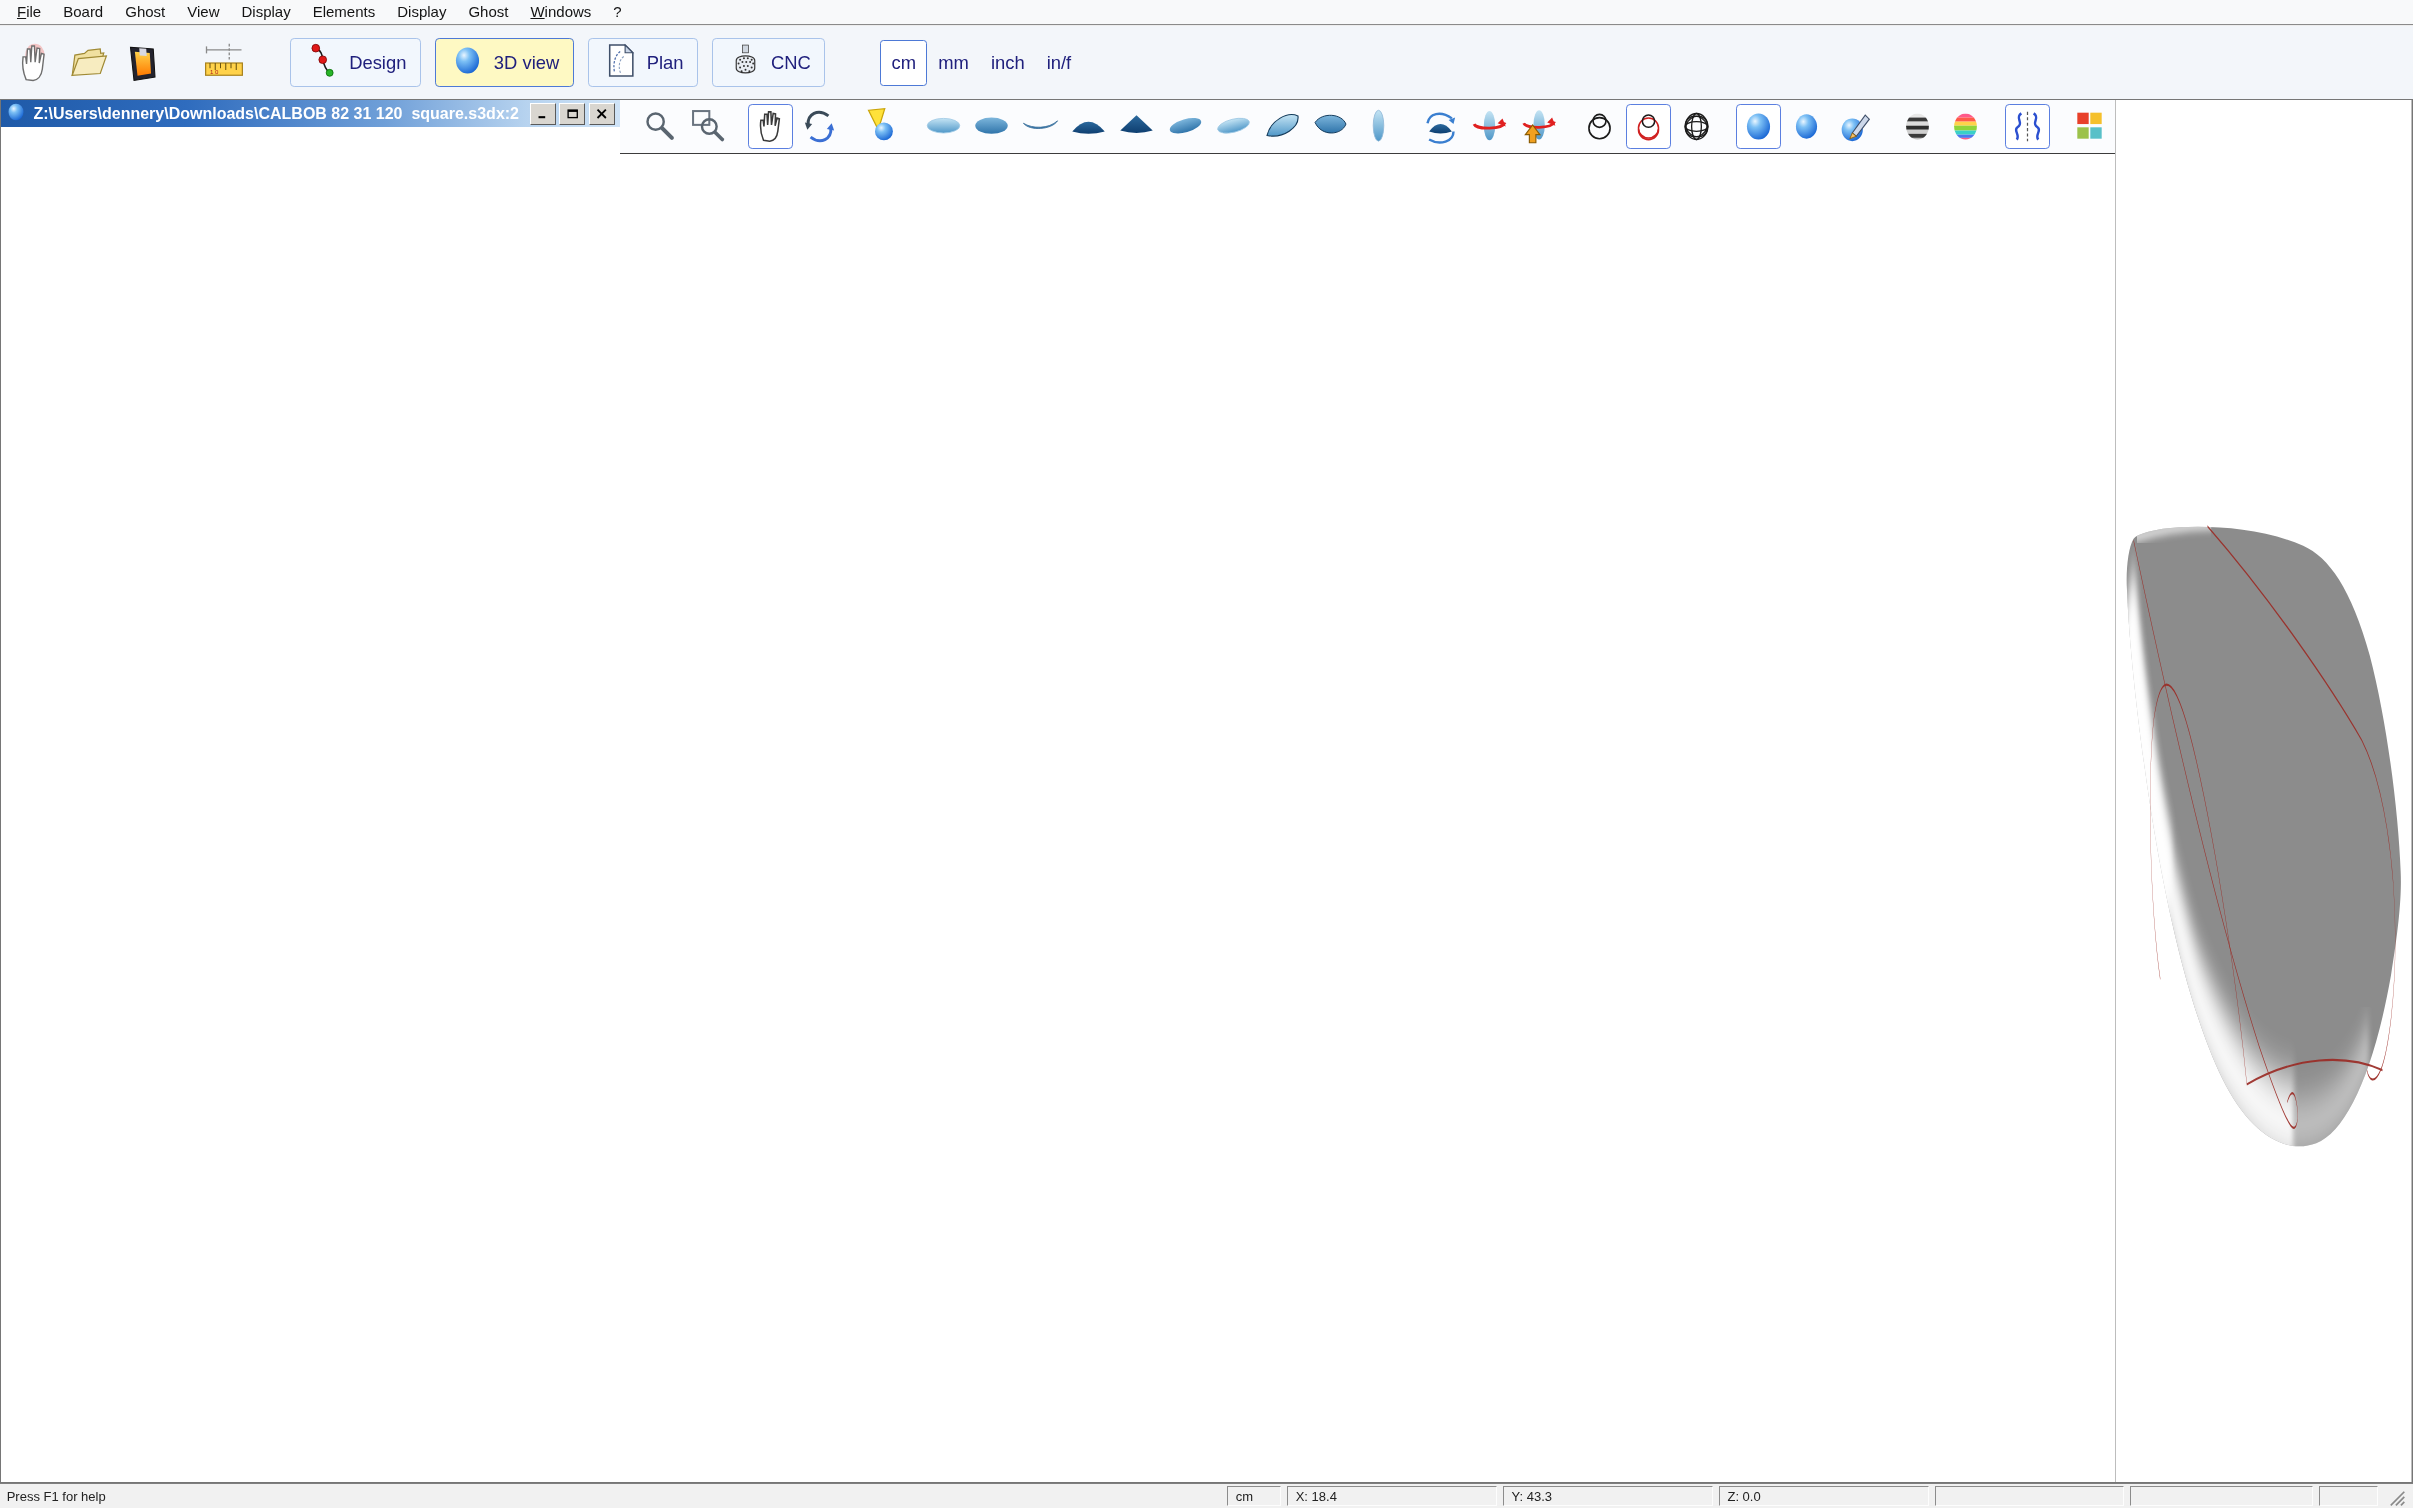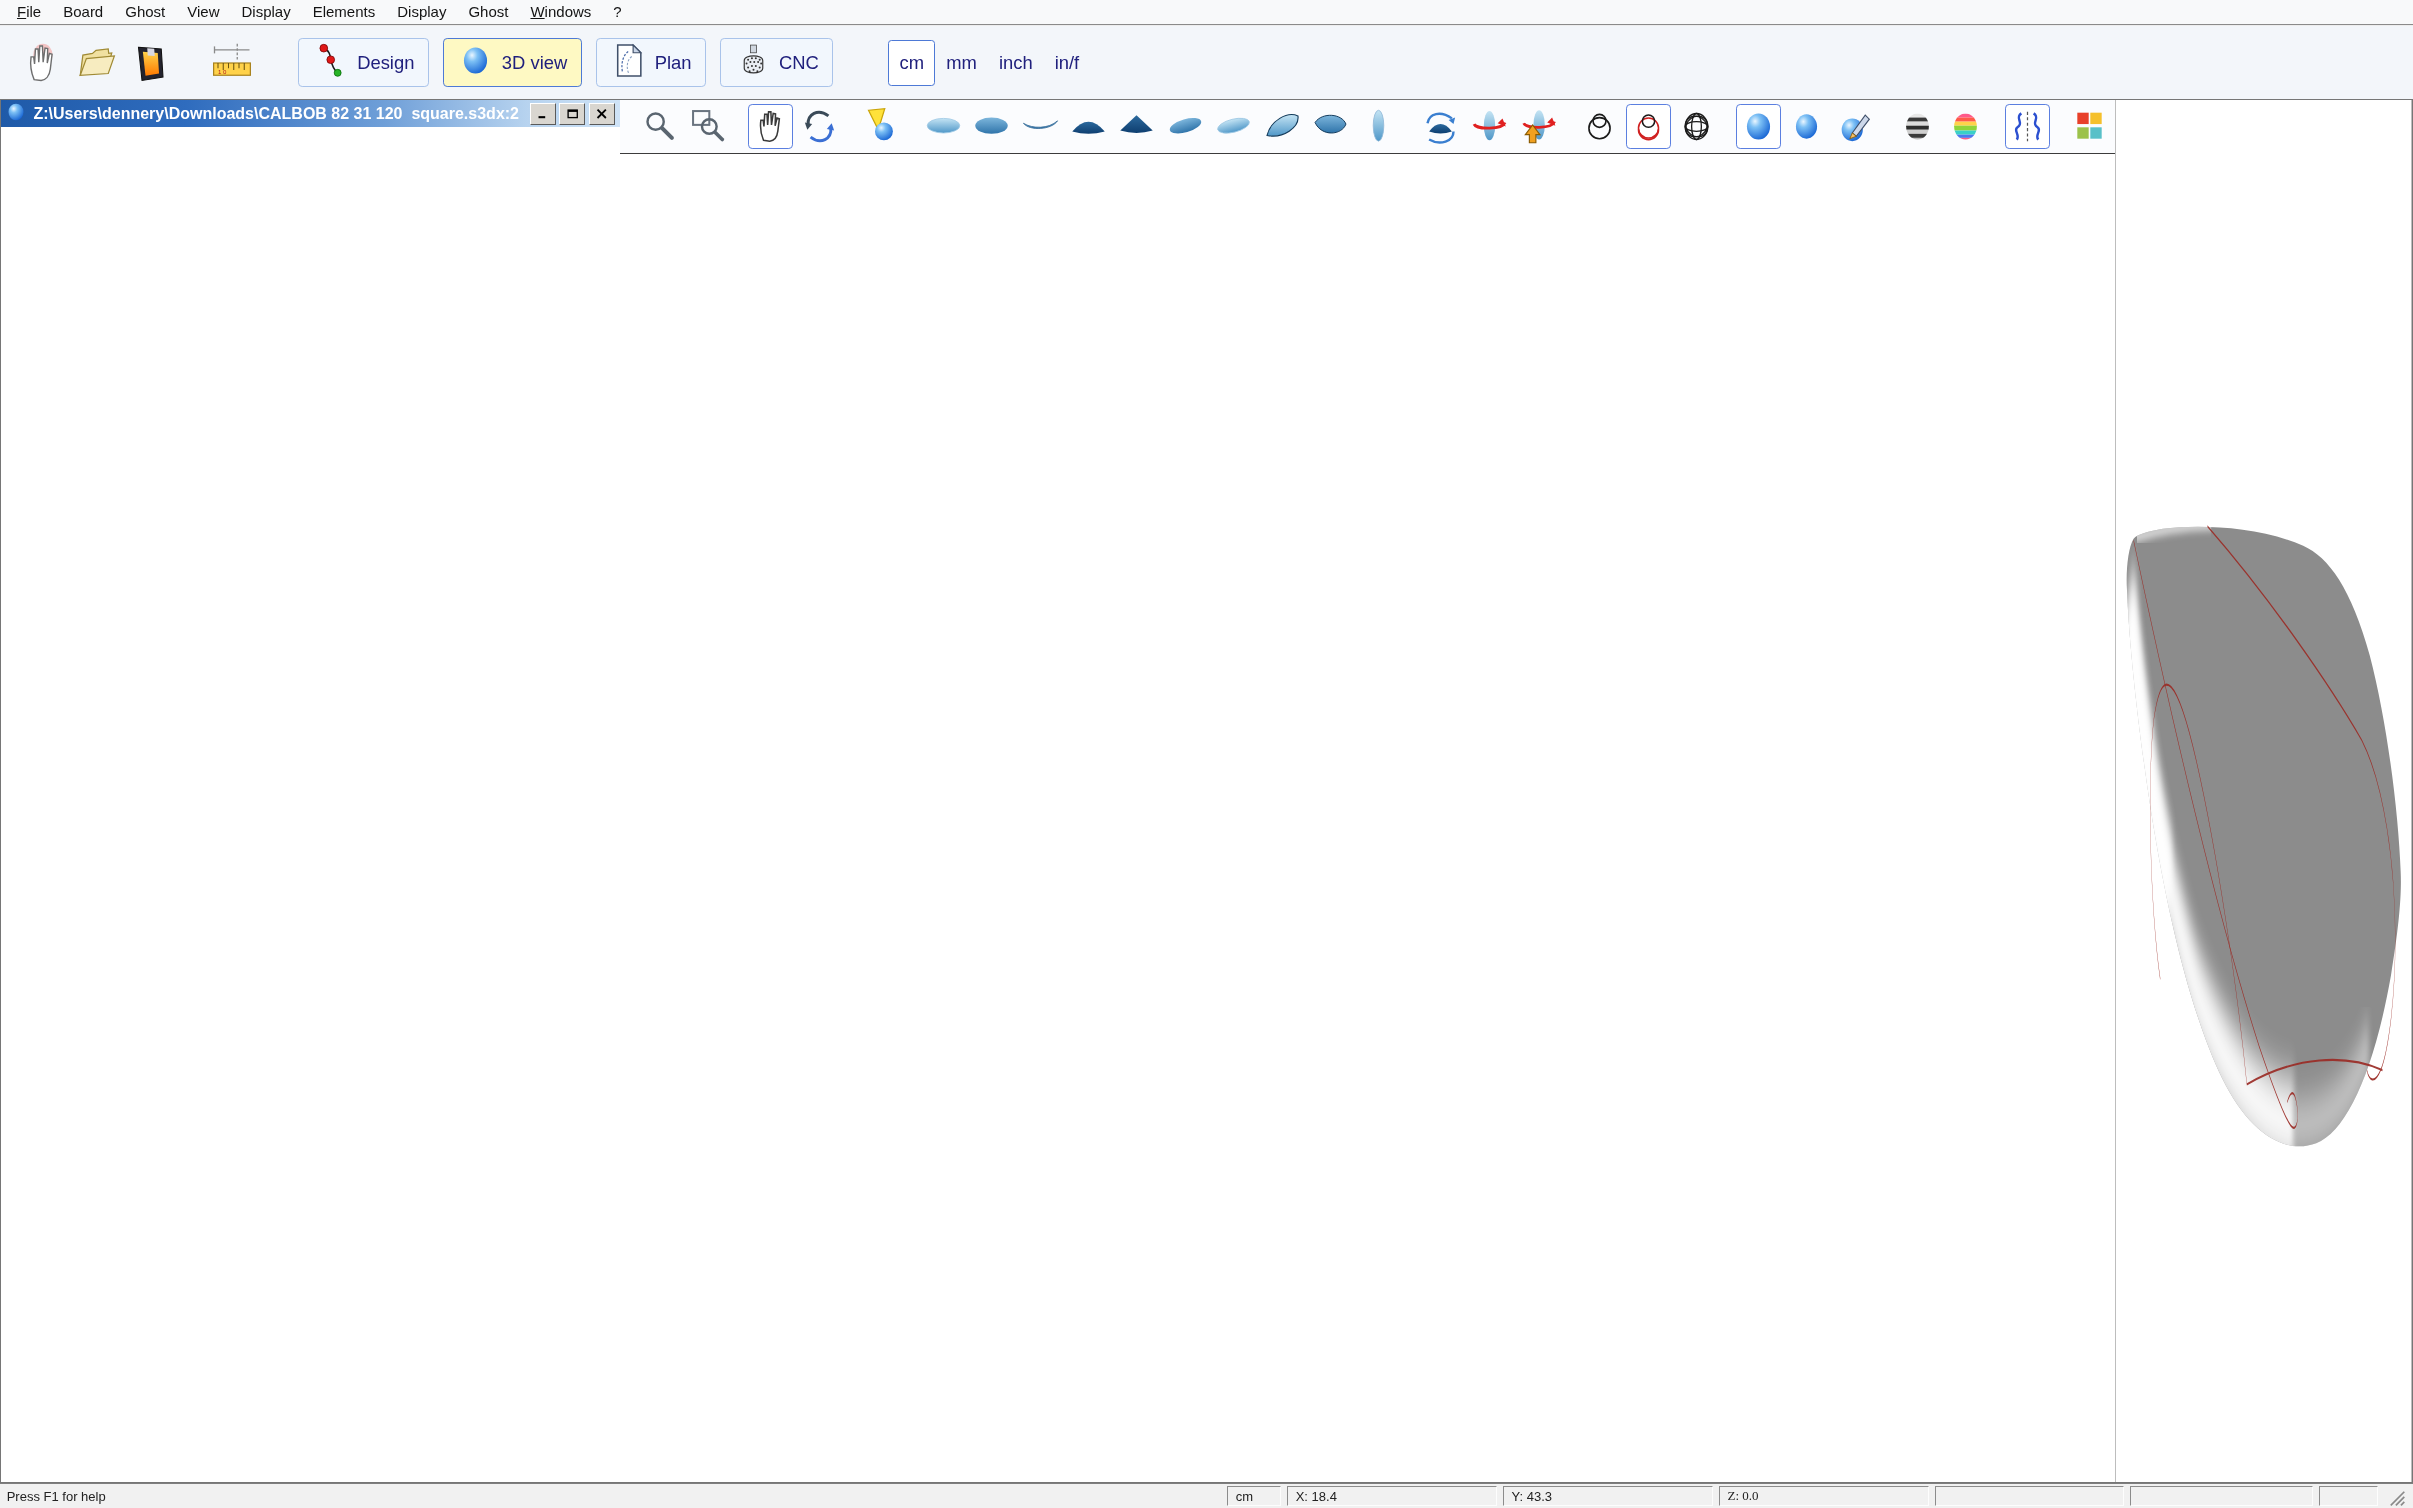--- a/index.html
+++ b/index.html
@@ -9,7 +9,7 @@
   .menu-item{display:inline-block;padding:0 11px;line-height:24px;}
   .menu-item.ak::first-letter{text-decoration:underline;}
   
-  .tb1{position:absolute;top:26px;left:0;width:2413px;height:73px;background:#f3f6fa;display:flex;align-items:center;box-sizing:border-box;padding-left:21px;}
+  .tb1{position:absolute;top:26px;left:0;width:2413px;height:73px;background:#f3f6fa;display:flex;align-items:center;box-sizing:border-box;padding-left:13px;}
   .tico{width:42px;height:42px;margin-right:11.7px;display:flex;align-items:center;justify-content:center;}
   .mode-btn{display:flex;align-items:center;gap:7.5px;height:49px;padding:0 13.4px;margin-left:14.2px;font-size:18.4px;color:#20207d;border:1.7px solid #a9c3ea;border-radius:4.2px;background:#f2f7fd;box-sizing:border-box;}
   .mode-btn.active{border-color:#4d79d6;background:#fef9c3;}

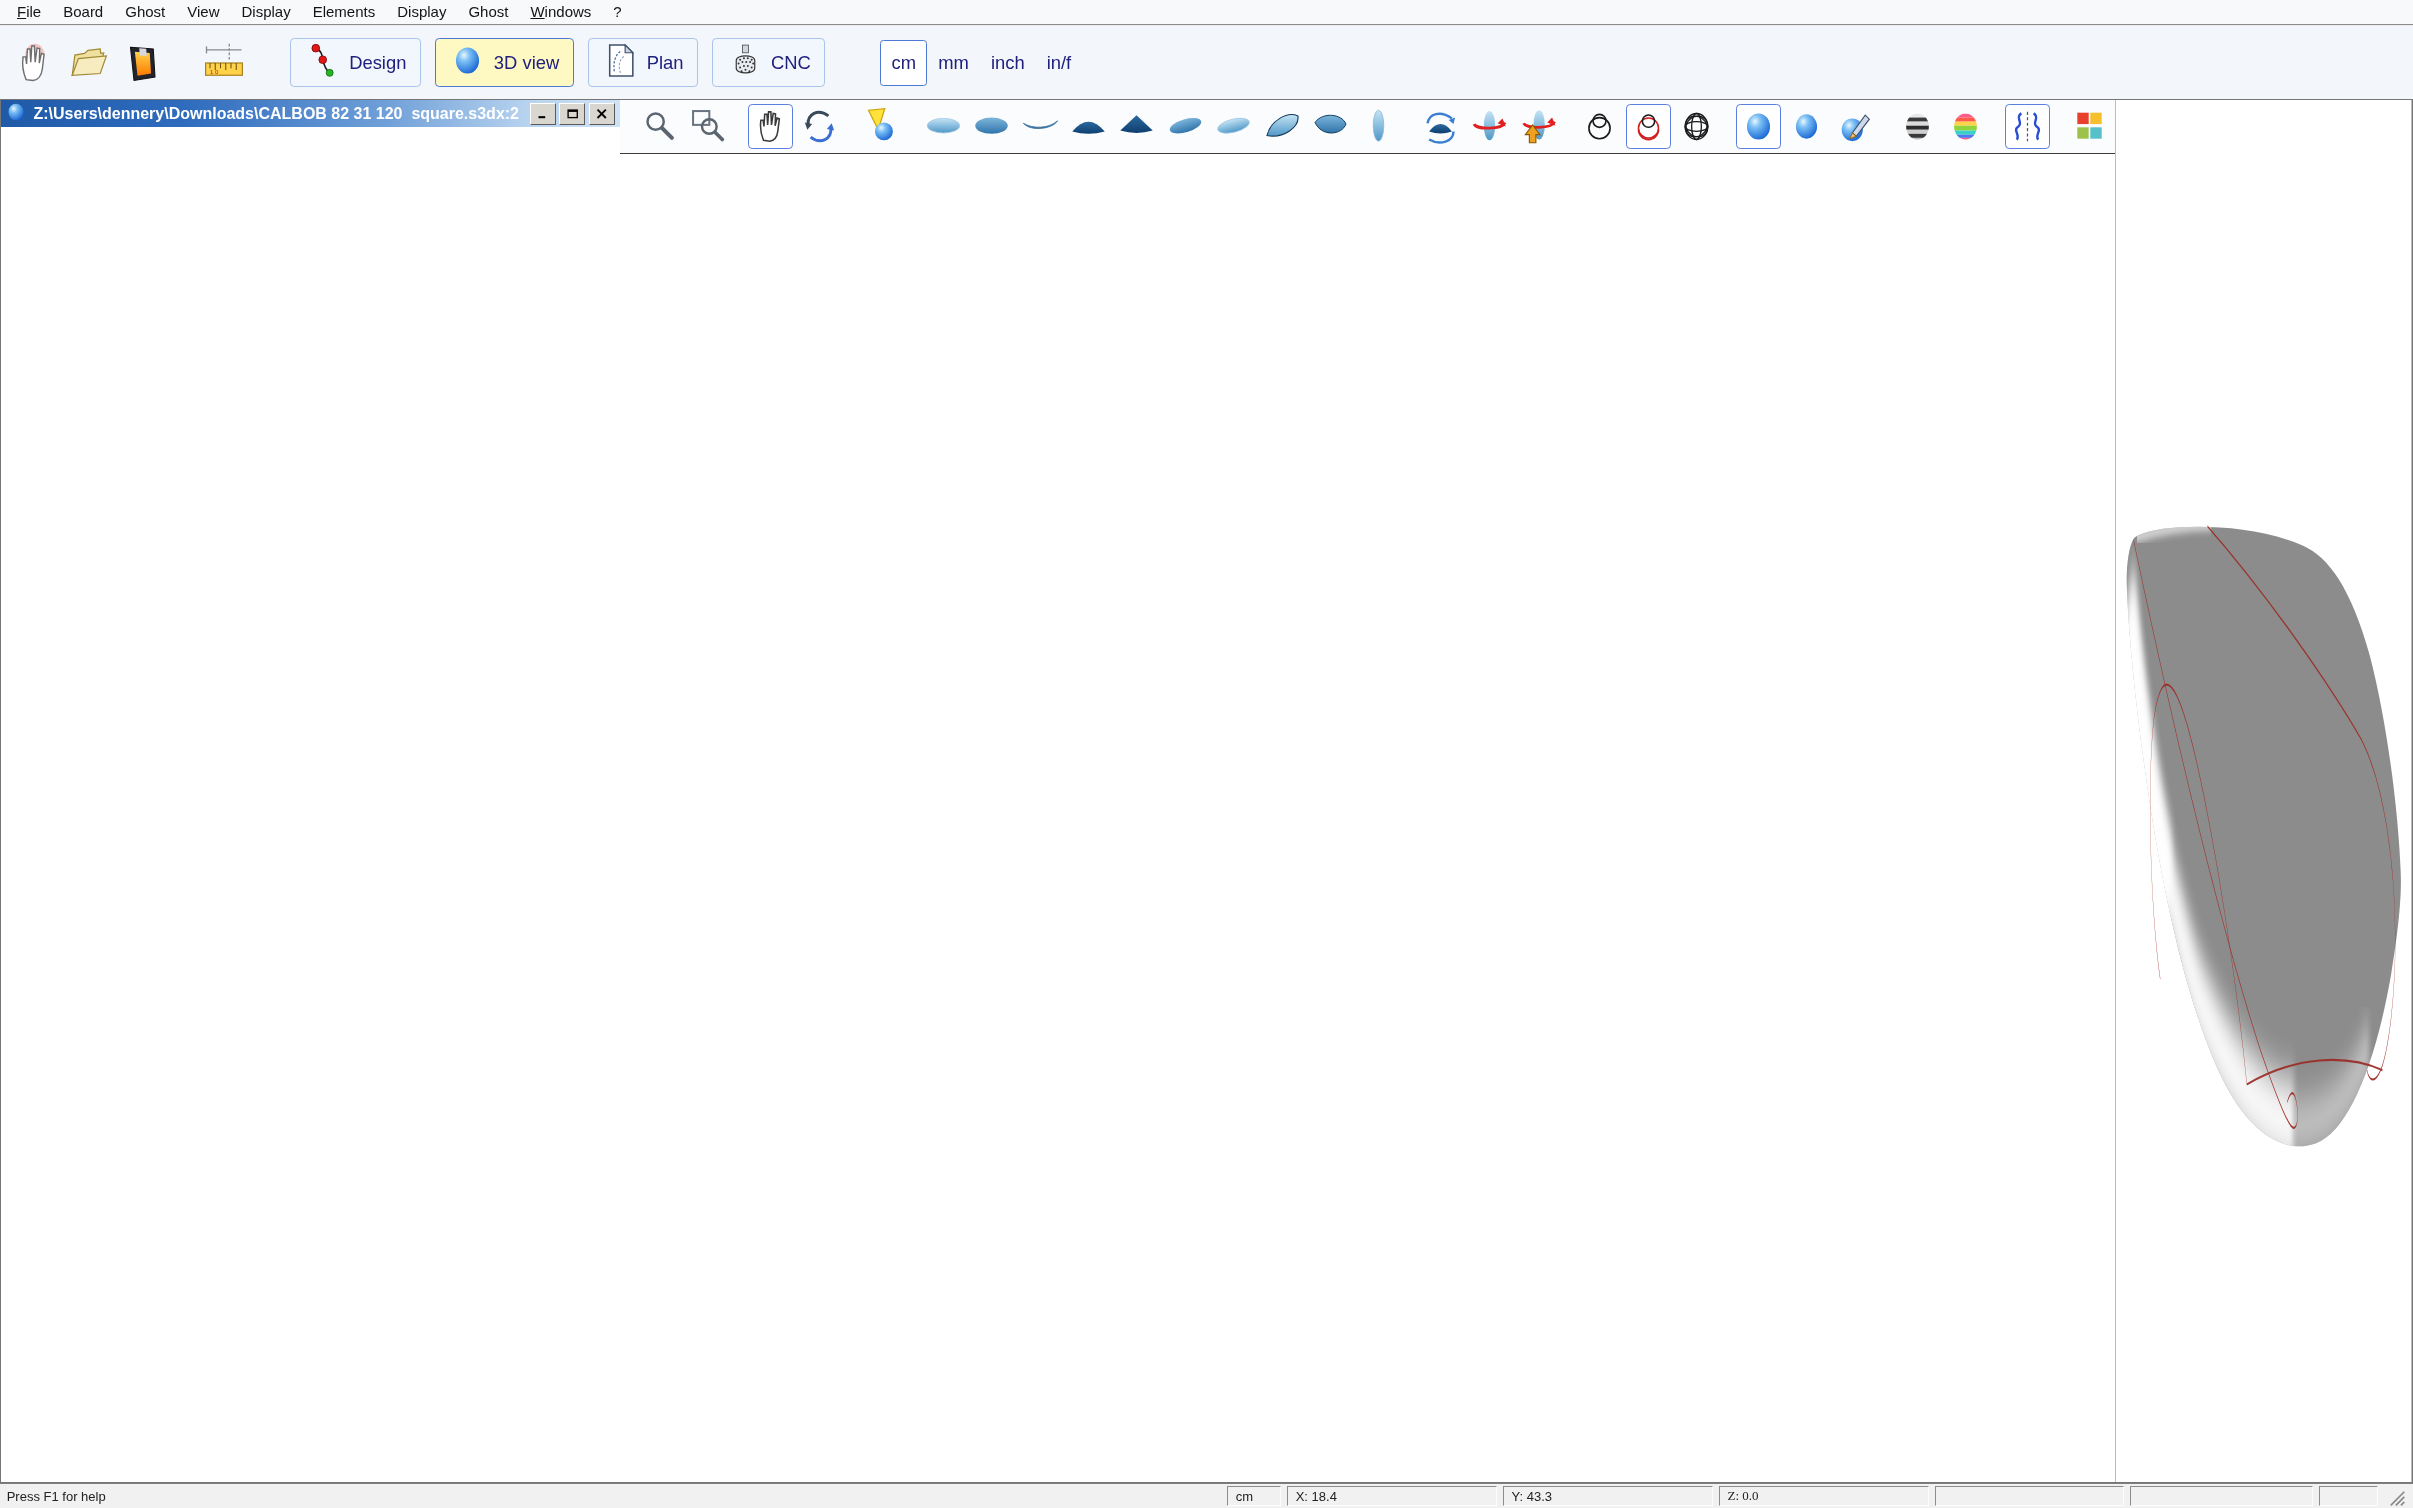--- a/index.html
+++ b/index.html
@@ -448,7 +448,7 @@
   <span class="sfield first" style="width:54px;">cm</span>
   <span class="sfield" style="width:210px;">X: 18.4</span>
   <span class="sfield" style="width:210px;">Y: 43.3</span>
-  <span class="sfield" style="width:210px;font-family:Liberation Serif, serif;">Z: 0.0</span>
+  <span class="sfield" style="width:210px;">Z: 0.0</span>
   <span class="sfield" style="width:189px;"></span>
   <span class="sfield" style="width:183px;"></span>
   <span class="sfield" style="width:59px;"></span>

